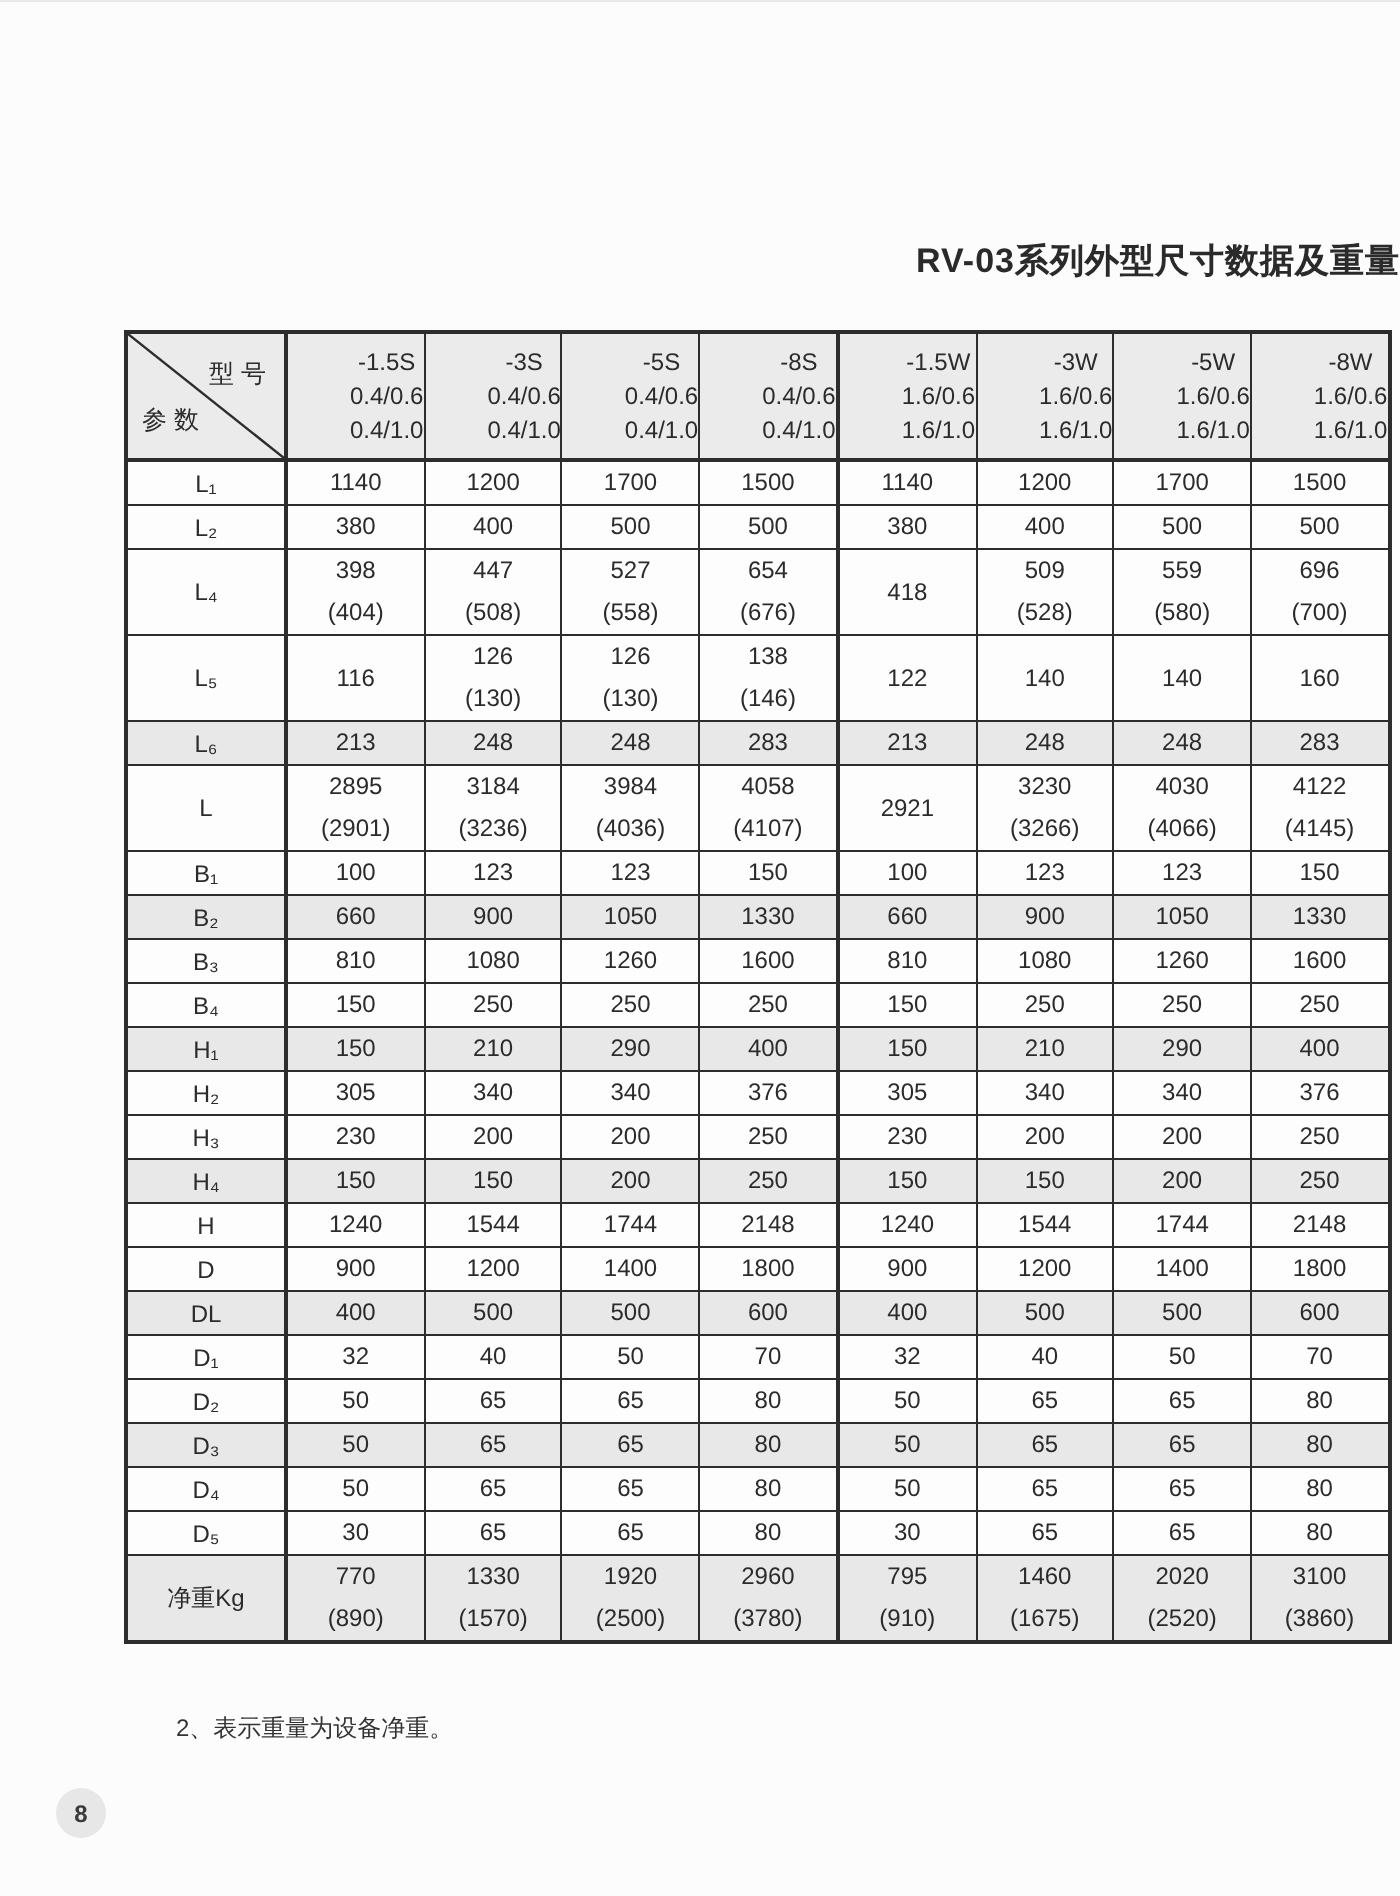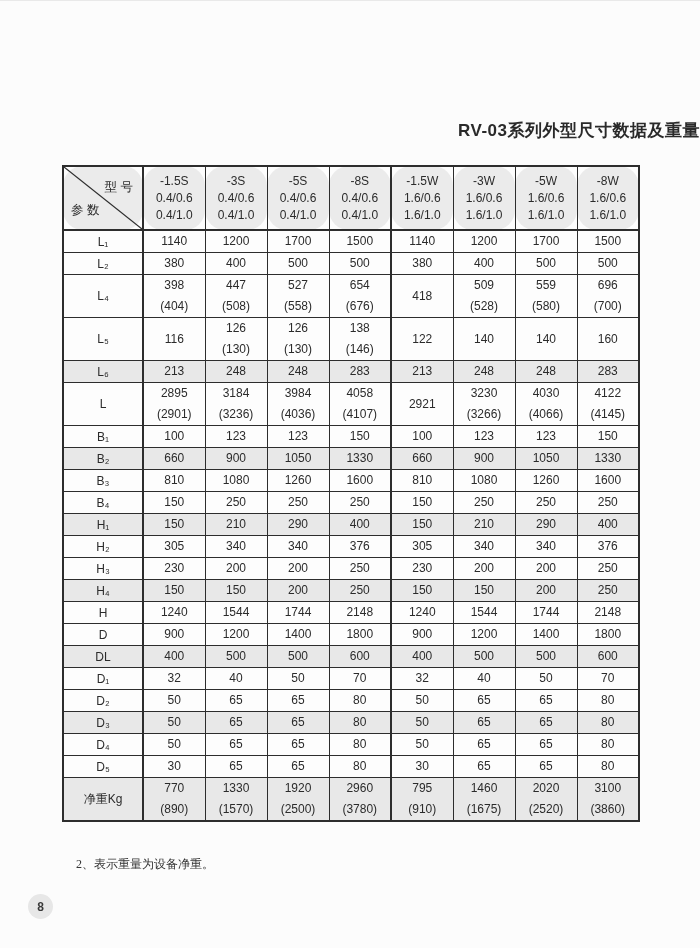--- a/index.html
+++ b/index.html
@@ -54,7 +54,6 @@
     border-bottom: 2px solid var(--border-color);
     height: 64px;
     font-weight: normal;
-    border-radius: 20px;
   }
   .corner-cell {
     width: 80px;

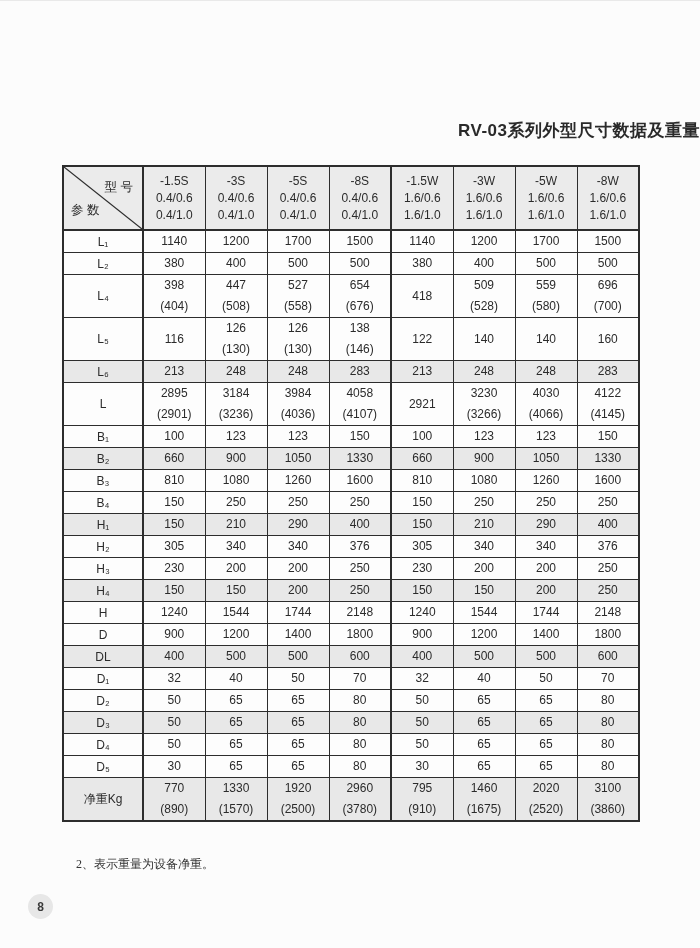--- a/index.html
+++ b/index.html
@@ -80,7 +80,7 @@
     font-size: 12.5px;
   }
   .model-th { width: 62px; }
-  .model-th .hline { line-height: 17px; }
+  .model-th .hline { line-height: 17px; margin-left: 31px; }
   .label-cell {
     border-right: 2px solid var(--border-color) !important;
     font-size: 12.5px;

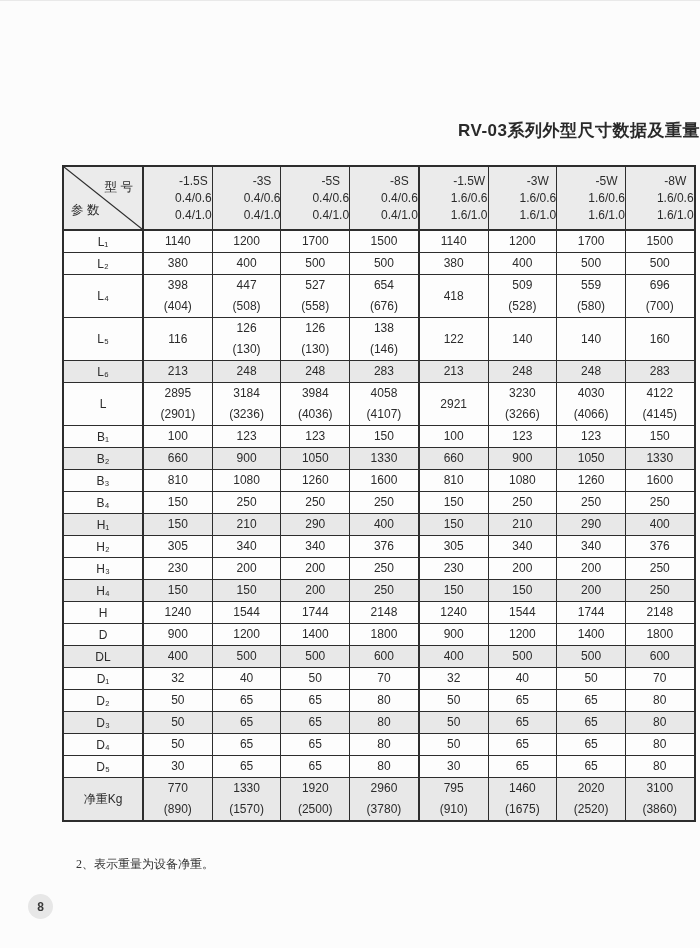--- a/index.html
+++ b/index.html
@@ -98,7 +98,7 @@
     color: #333;
   }
   .note-prefix { display: inline; }
-  .note-line-2 { margin-left: 13px; font-family: Liberation Serif, serif; }
+  .note-line-2 { margin-left: 25px; }
   .page-number {
     position: absolute;
     left: 28px;

